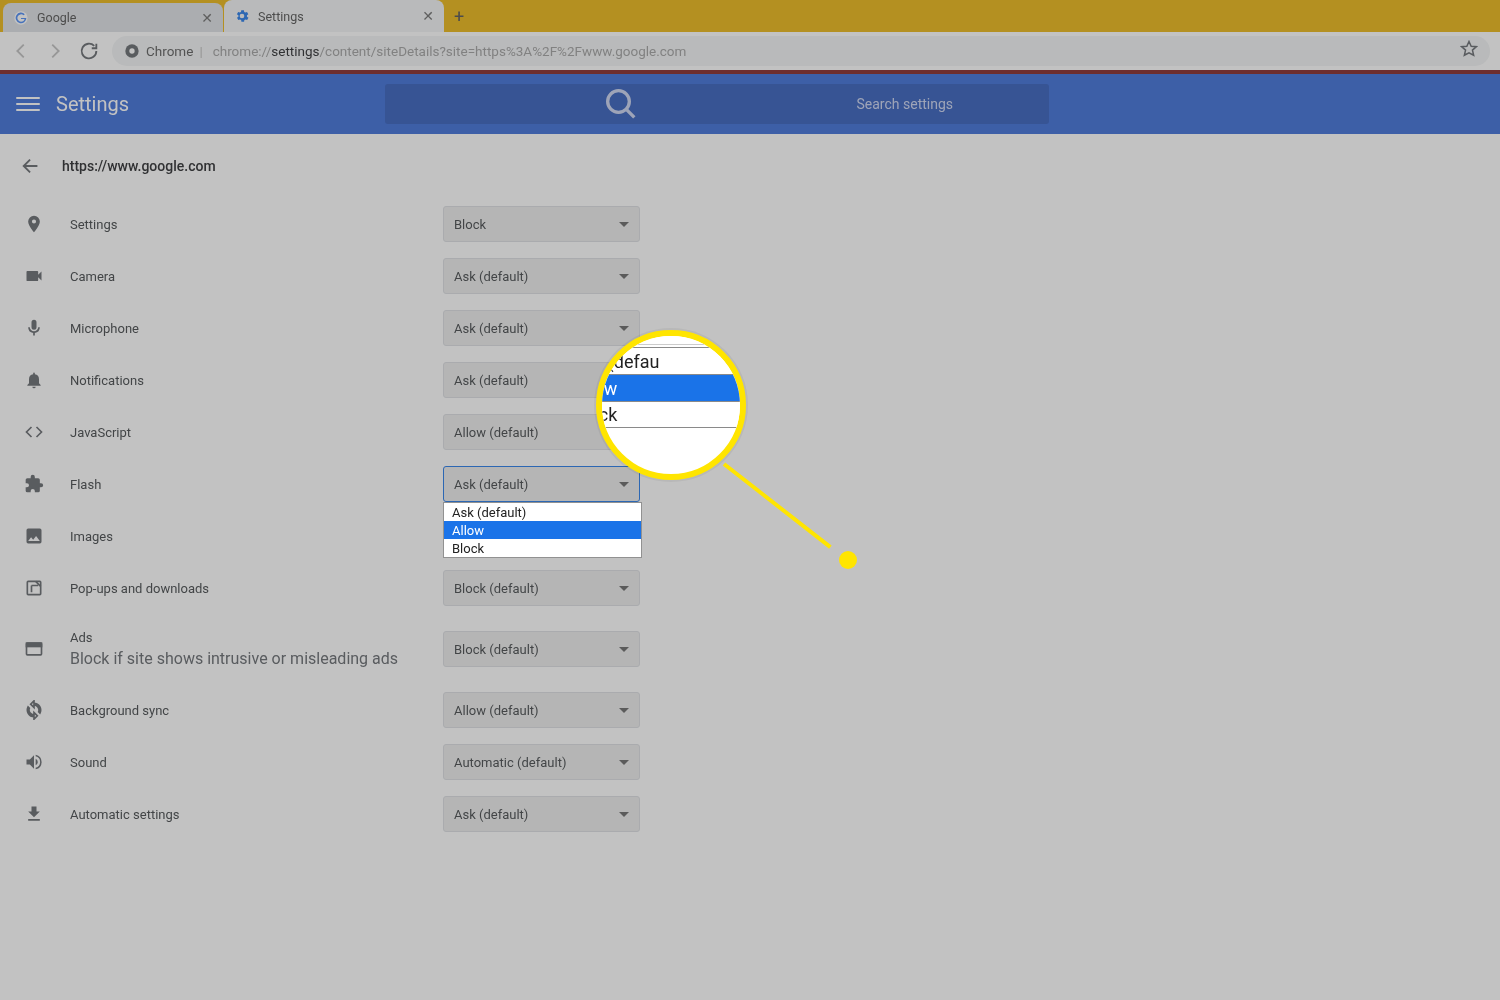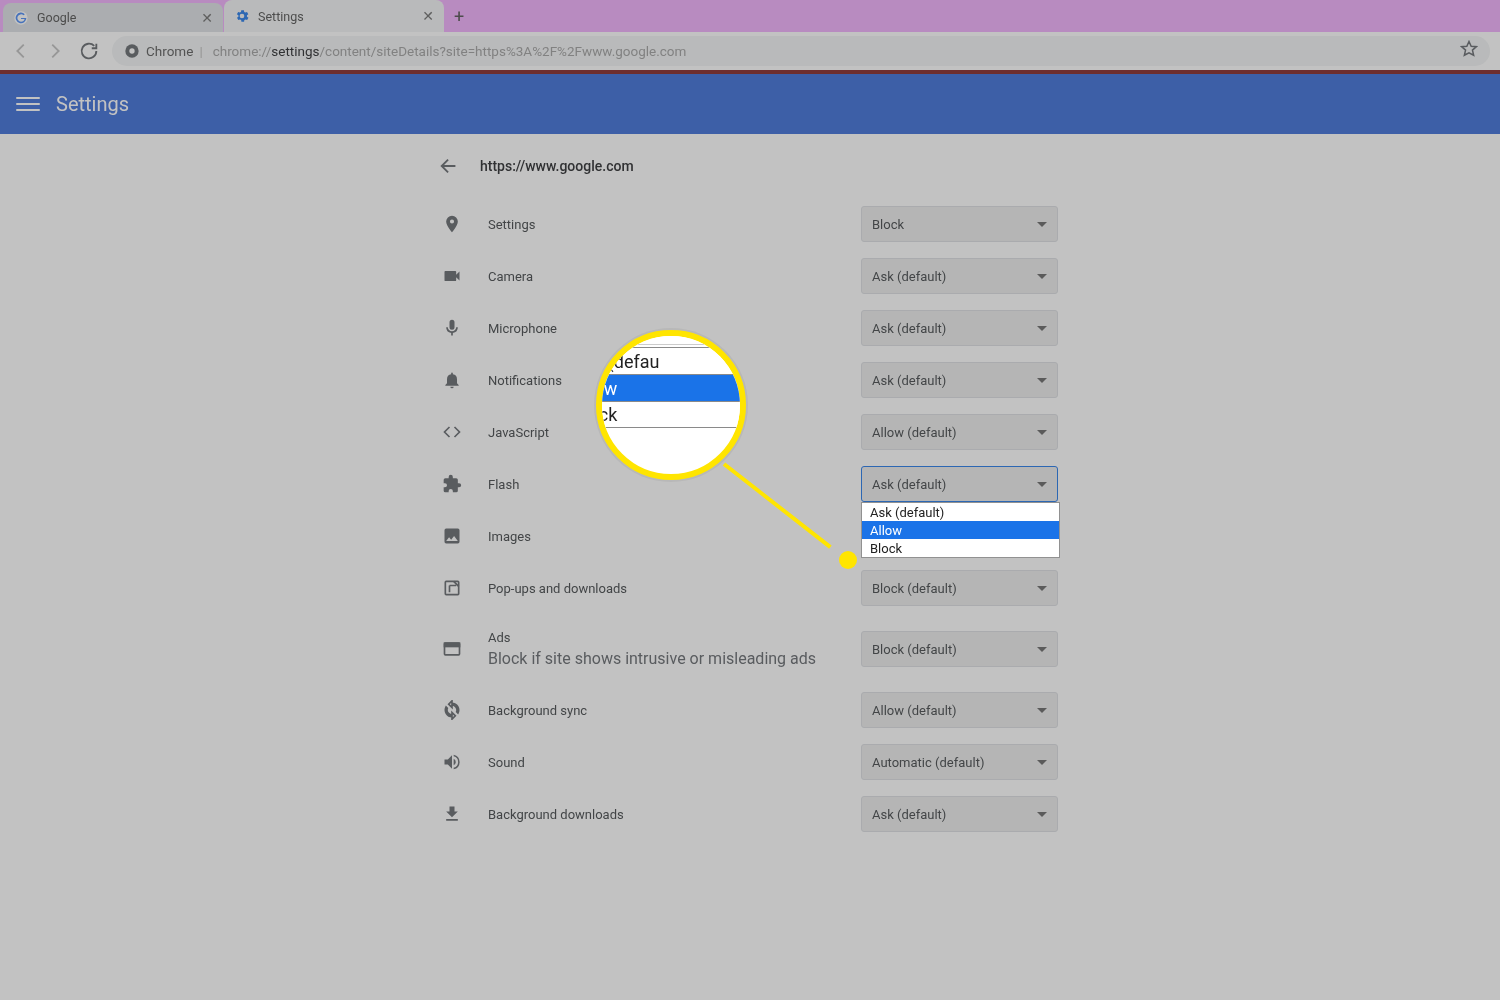--- a/index.html
+++ b/index.html
@@ -7,7 +7,7 @@
 .dim{position:absolute;inset:0;background:rgba(80,80,80,0.35);pointer-events:none;z-index:100}
 
 
-.tabstrip{height:32px;background:#f0abfc;display:flex;align-items:stretch;padding-left:2px}
+.tabstrip{height:32px;background:#eab308;display:flex;align-items:stretch;padding-left:2px}
 .tab{display:flex;align-items:center;gap:8px;padding:0 10px;min-width:220px;position:relative;font-size:12.5px;color:#4b4b4b;border-top-left-radius:8px;border-top-right-radius:8px}
 .tab.inactive{background:#dcdfe3;margin:3px 1px 0}
 .tab.active{background:#f1f3f4;margin-top:0}

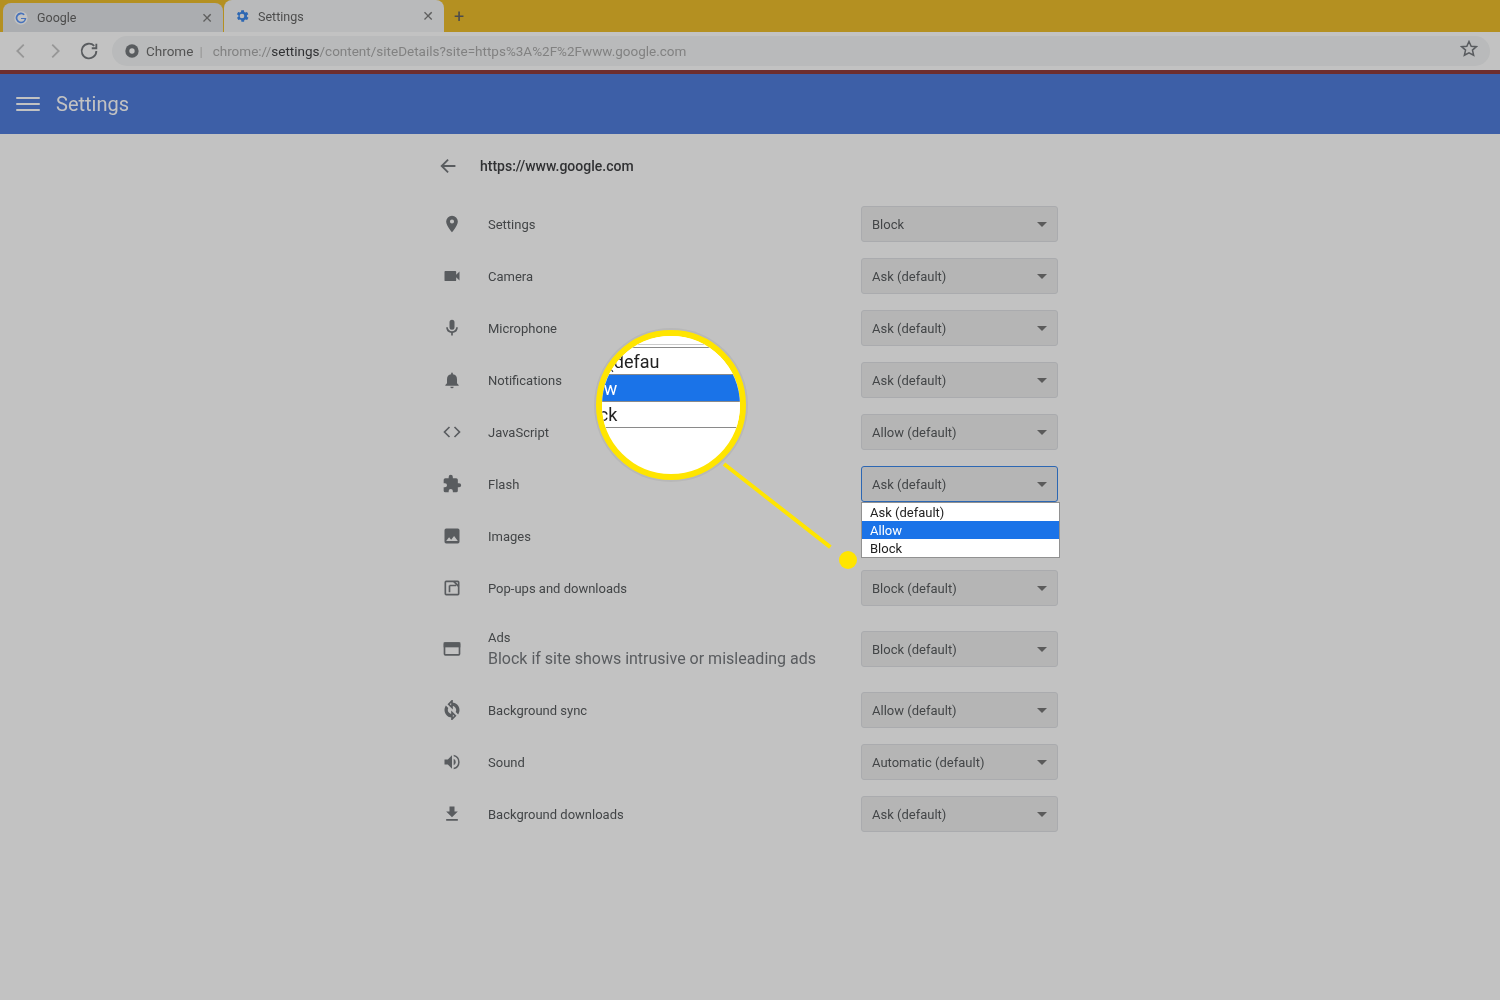--- a/index.html
+++ b/index.html
@@ -134,6 +134,13 @@
       <span></span>
     </div>
   <h1>Settings</h1>
+  <div class="searchwrap">
+    <svg viewBox="0 0 24 24" width="20" height="20" fill="none" stroke="#c8d2f0" stroke-width="2">
+        <circle cx="10.5" cy="10.5" r="6.5"></circle>
+        <path d="M20 20l-4.5-4.5"></path>
+      </svg>
+    <input placeholder="Search settings" style="">
+  </div>
   <div style="width:180px"></div>
 </div>
 

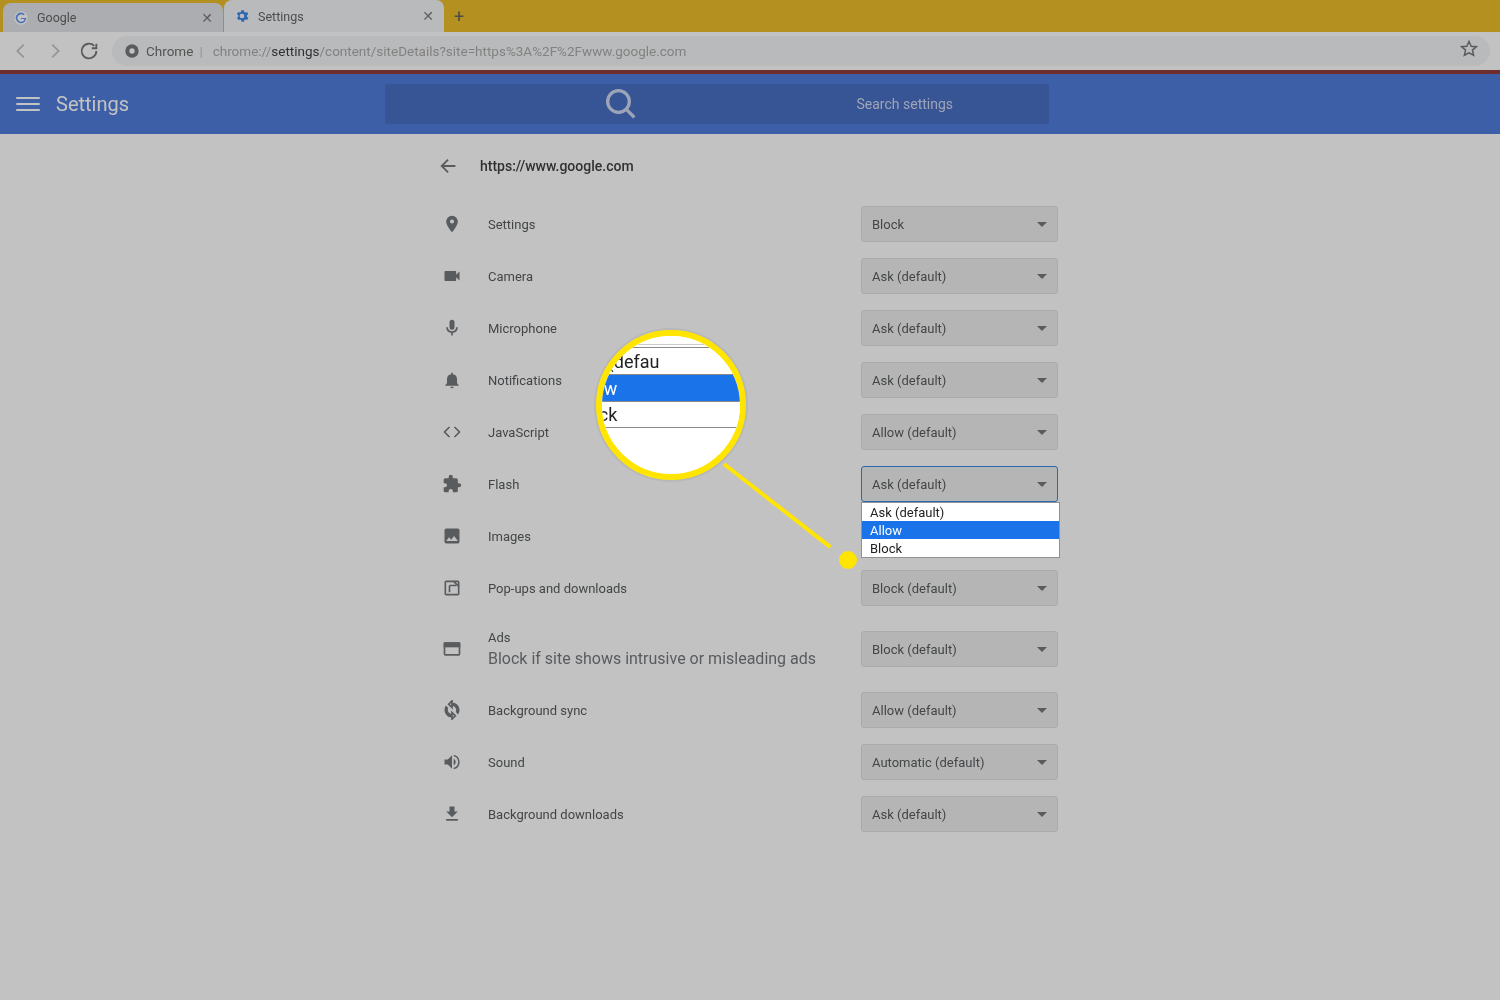--- a/index.html
+++ b/index.html
@@ -36,7 +36,7 @@
 .searchwrap input::placeholder{color:#c8d2f0}
 
 
-.page{display:flex;justify-content:center;background:#fff;height:calc(100% - 134px);overflow:hidden}
+.page{display:flex;justify-content:flex-start;background:#fff;height:calc(100% - 134px);overflow:hidden}
 .card{width:664px;background:#fff;padding-bottom:40px}
 .sitehdr{display:flex;align-items:center;height:64px;gap:20px;padding:0 20px}
 .backarrow{width:22px;height:22px;color:#5f6368;cursor:pointer}

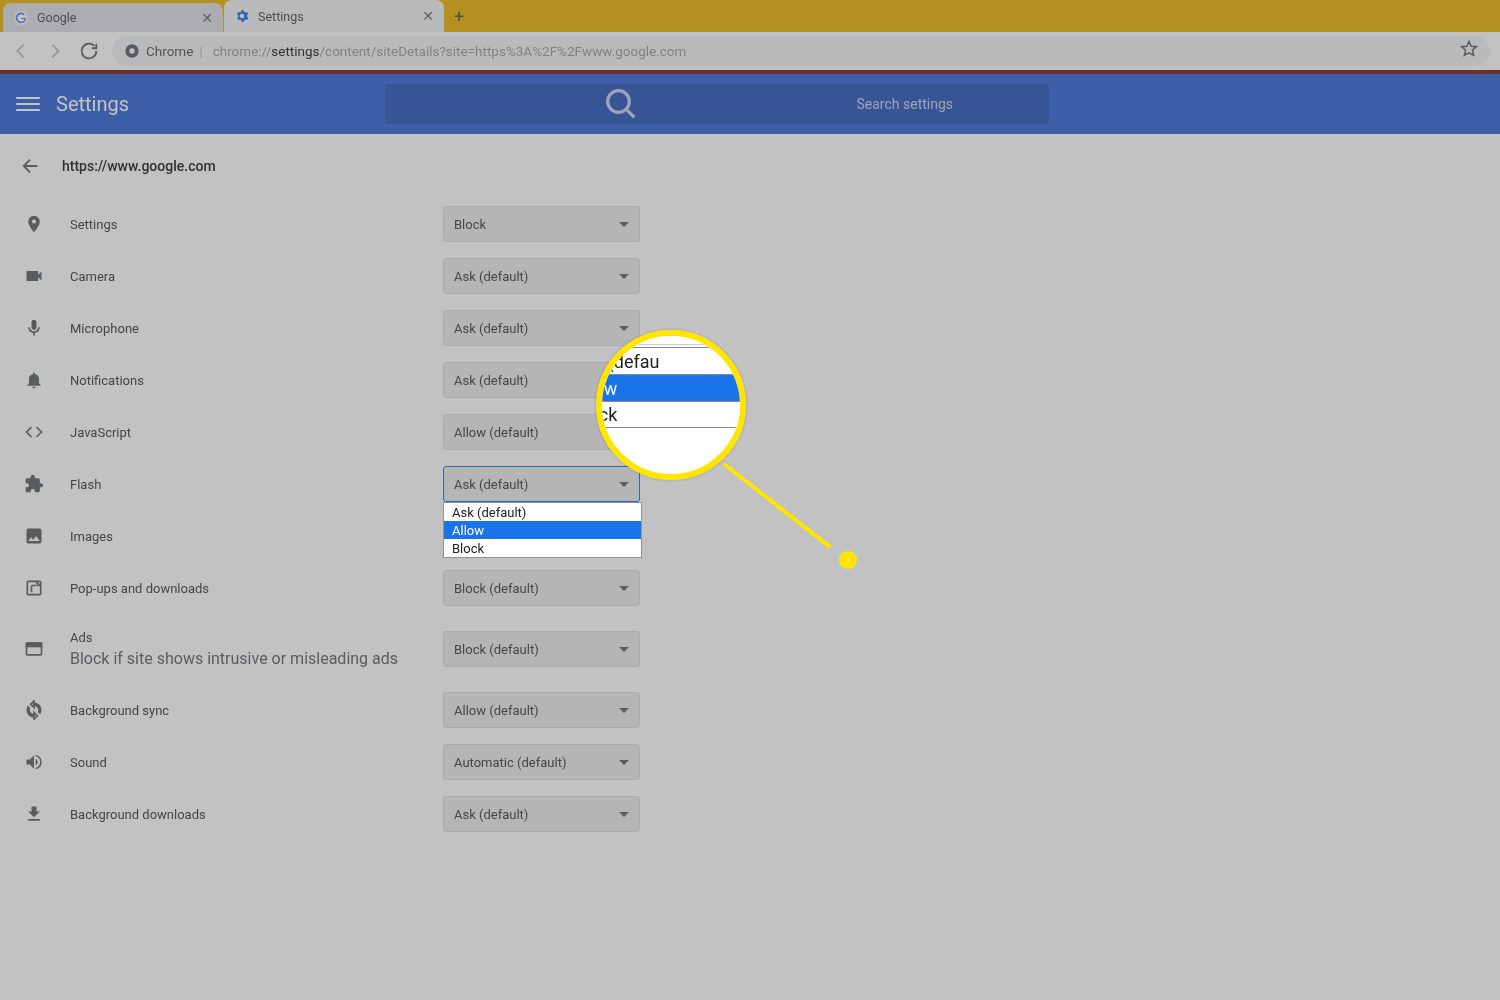--- a/index.html
+++ b/index.html
@@ -324,7 +324,7 @@
             </svg>
           </div>
           <div class="lbls">
-            <div class="t">Background downloads</div>
+            <div class="t">Automatic settings</div>
           </div>
           <div class="sel">
             <span>Ask (default)</span>

